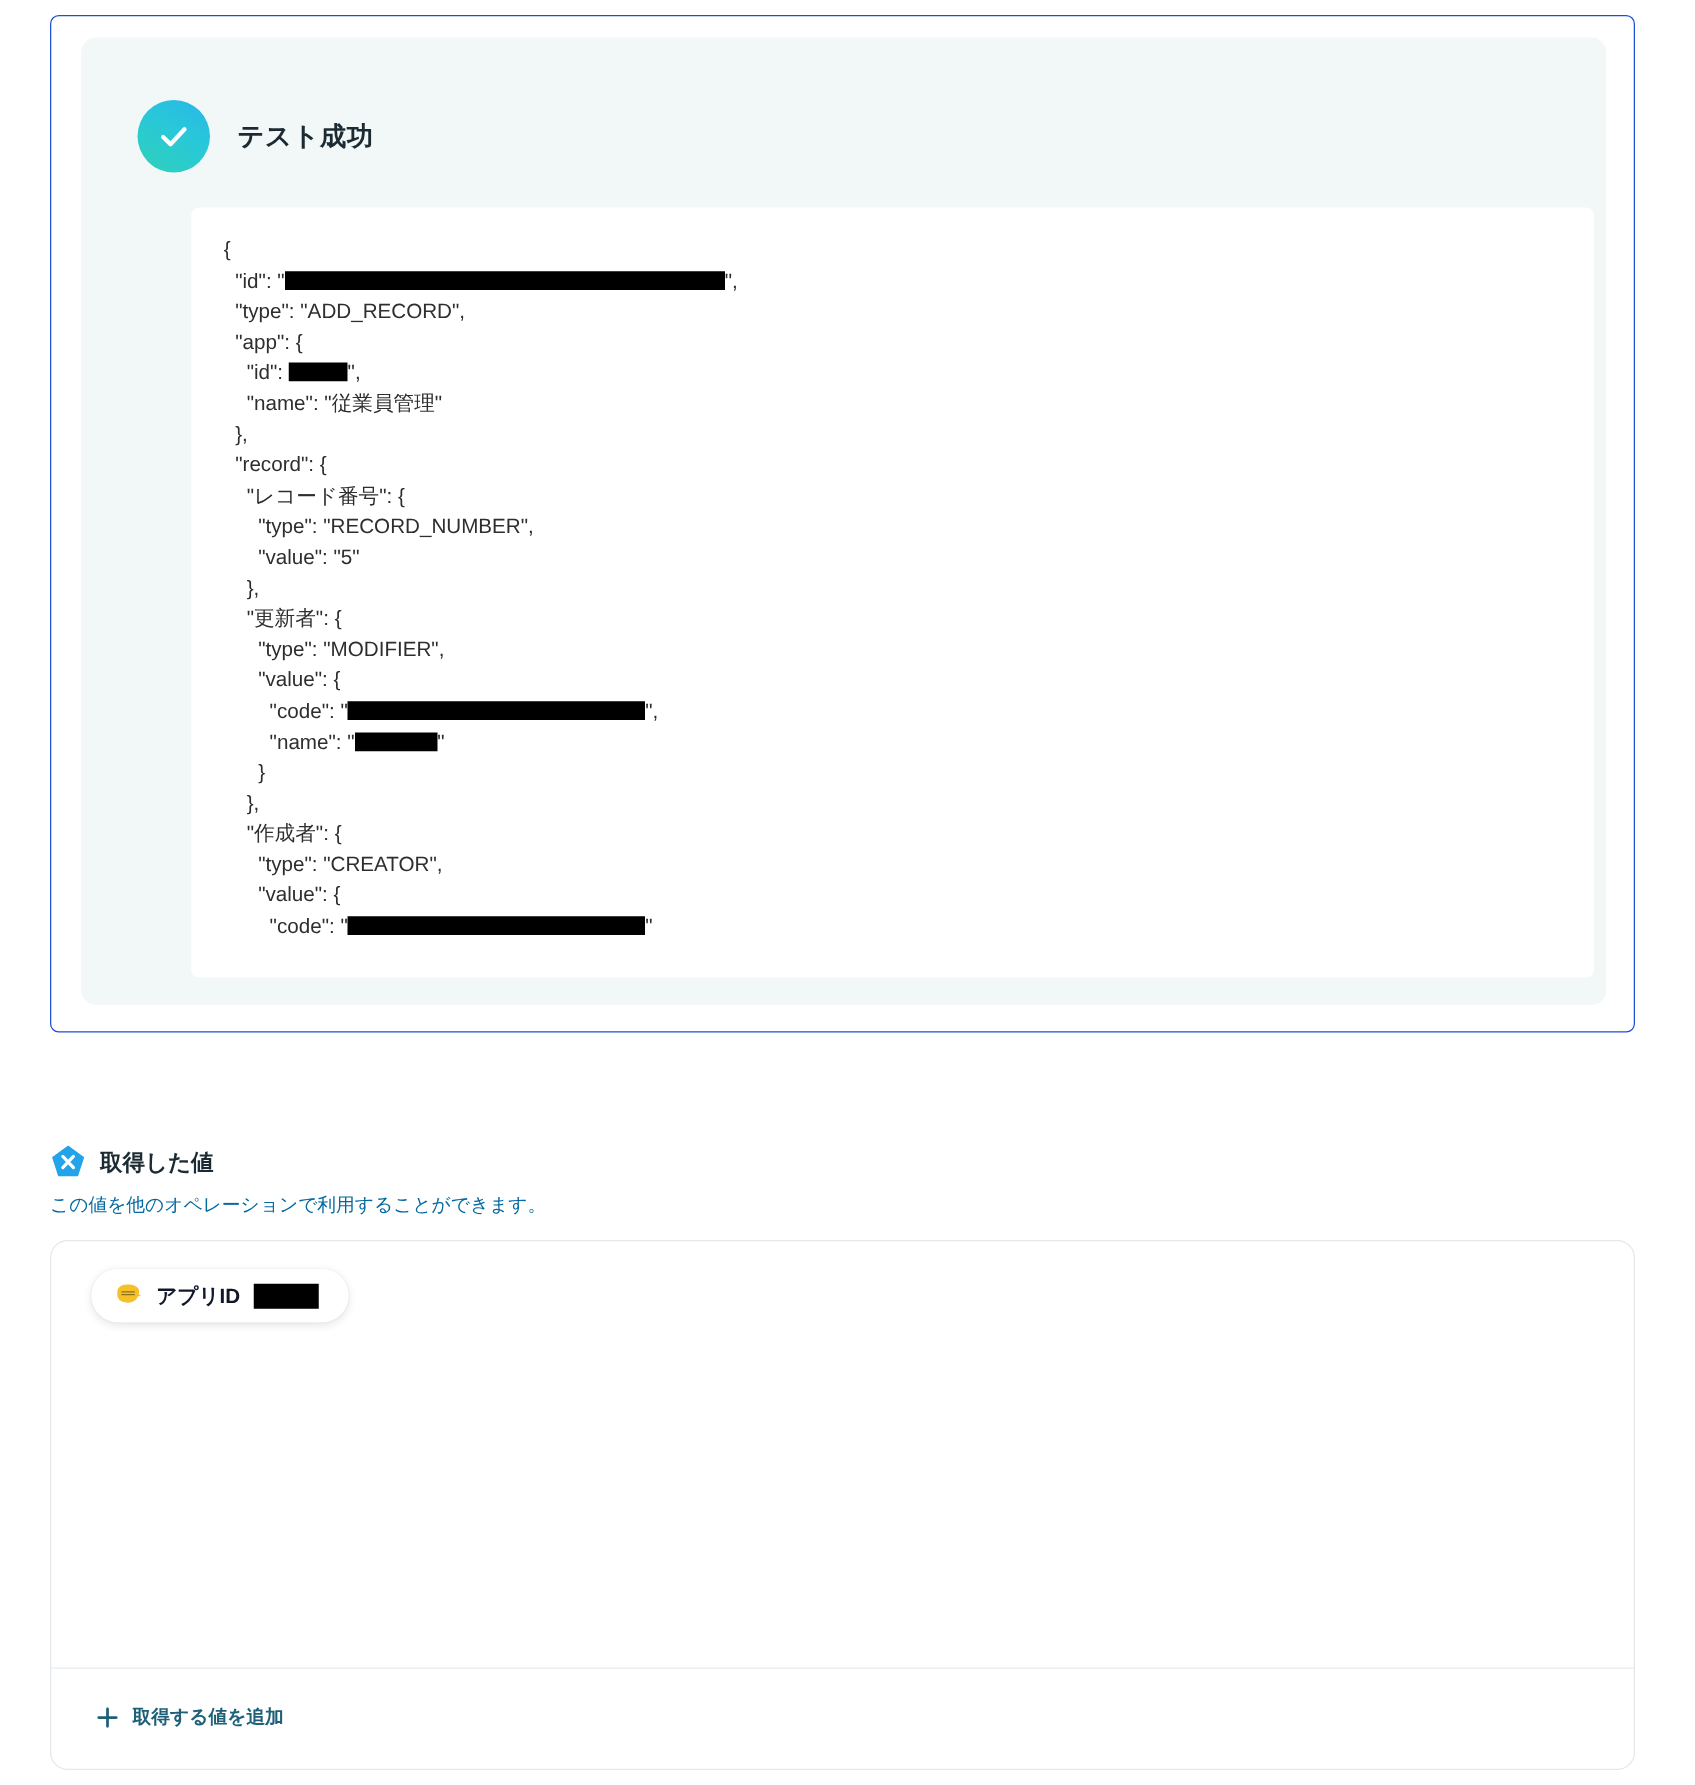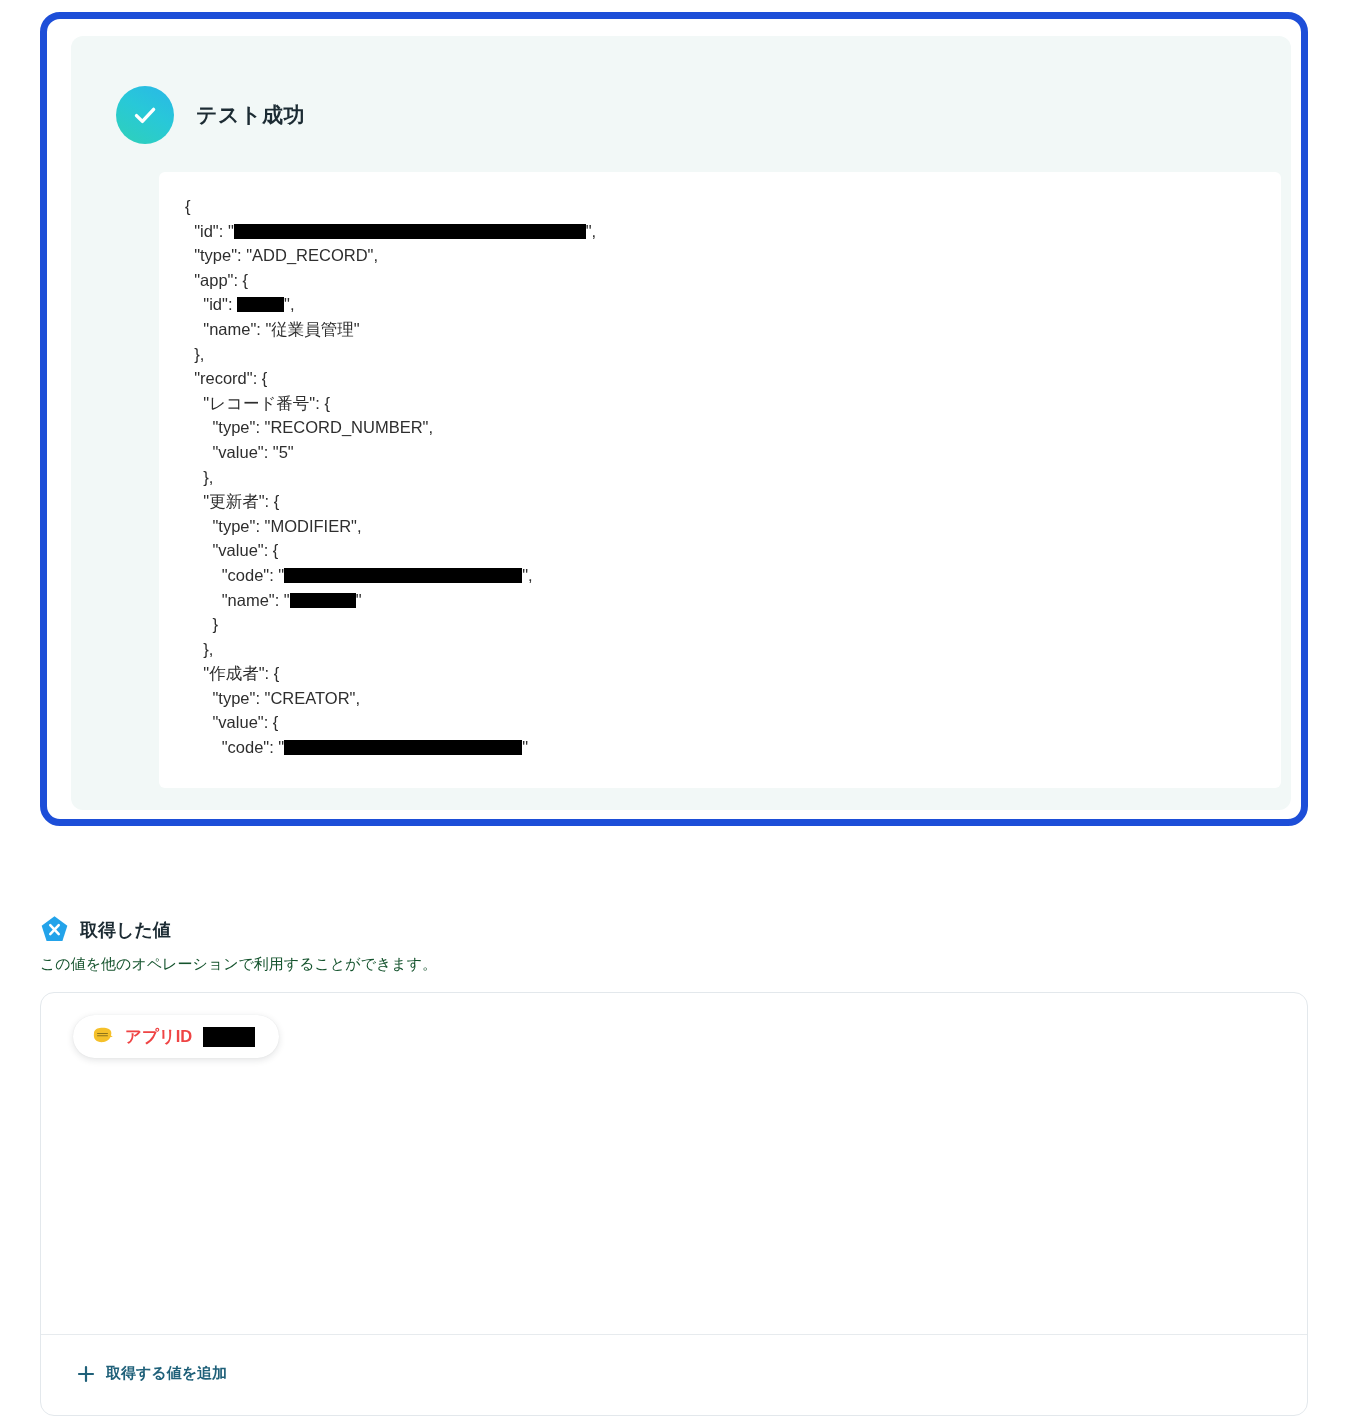--- a/index.html
+++ b/index.html
@@ -26,8 +26,8 @@
     width: 1268px;
     height: 814px;
     background: #ffffff;
-    border: 7px solid #1d4ed8;
-    border-radius: 20px;
+    border: 1px solid #1d4ed8;
+    border-radius: 7px;
   }
 
   .result-panel {

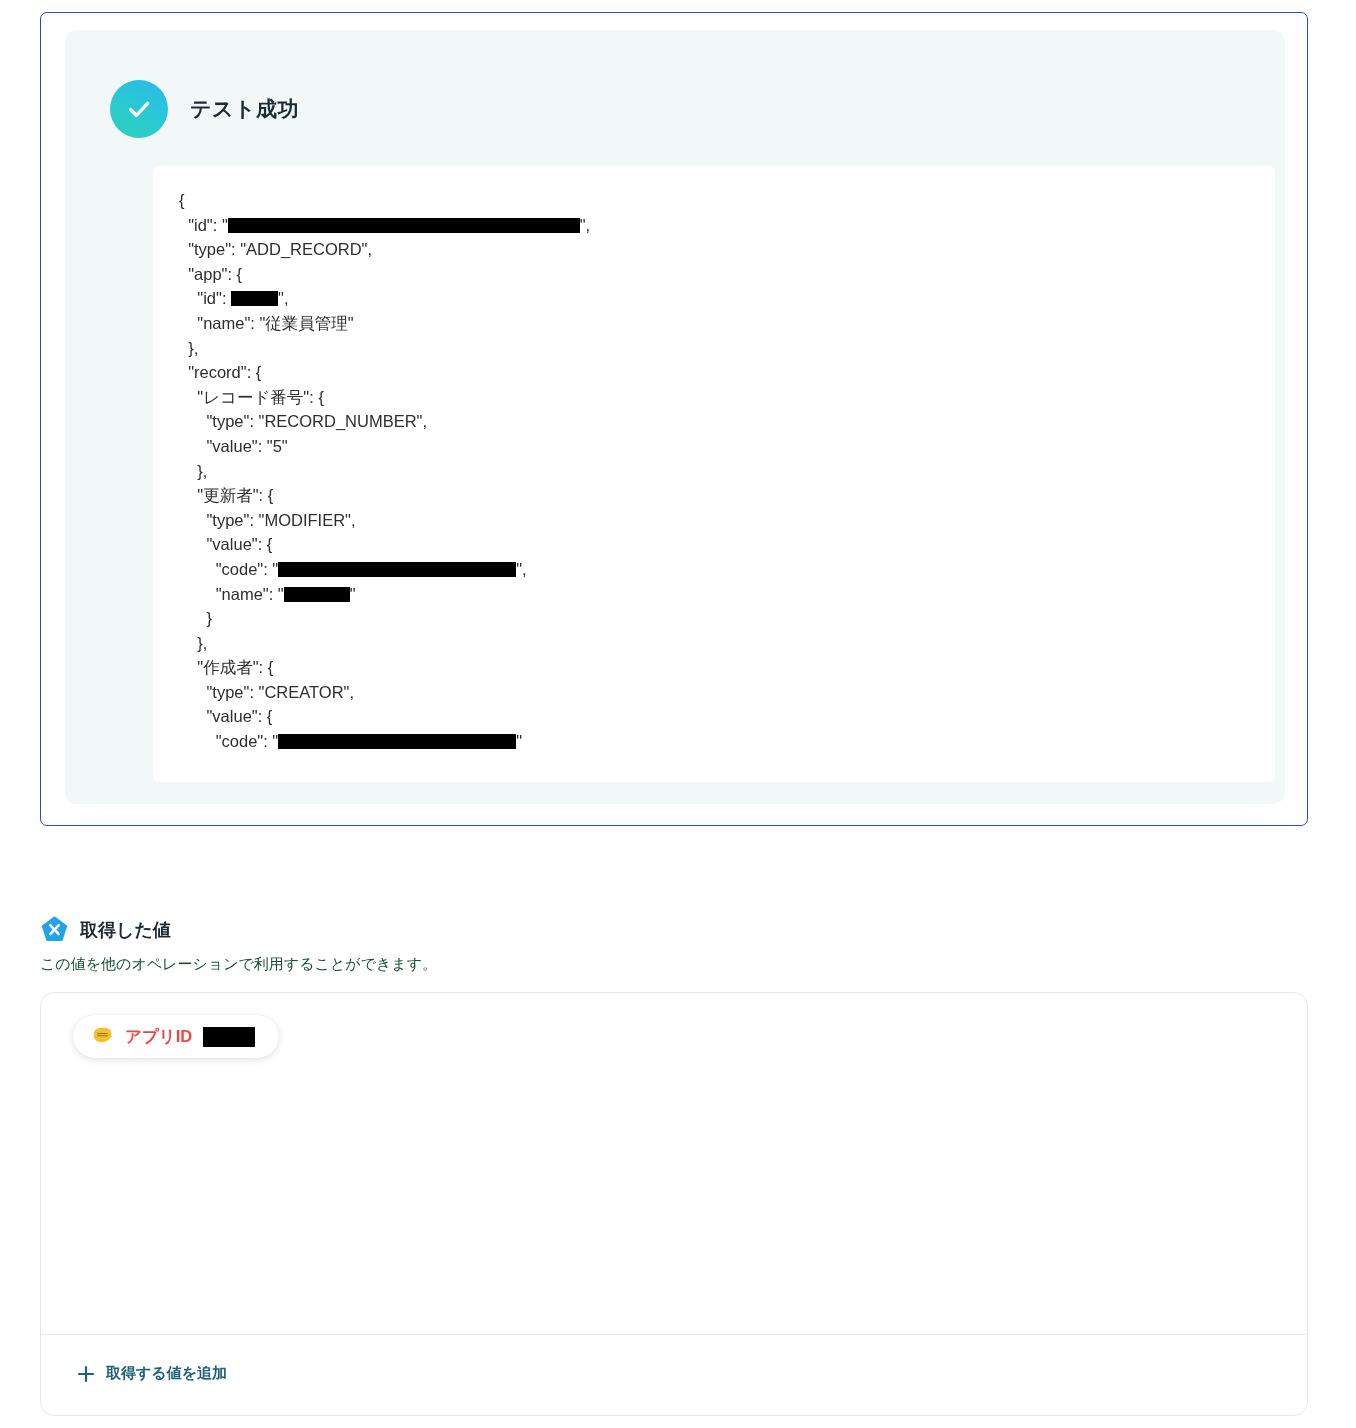--- a/index.html
+++ b/index.html
@@ -118,7 +118,7 @@
     left: 40px;
     top: 955px;
     font-size: 15px;
-    color: #14532d;
+    color: #0369a1;
     white-space: nowrap;
   }
 

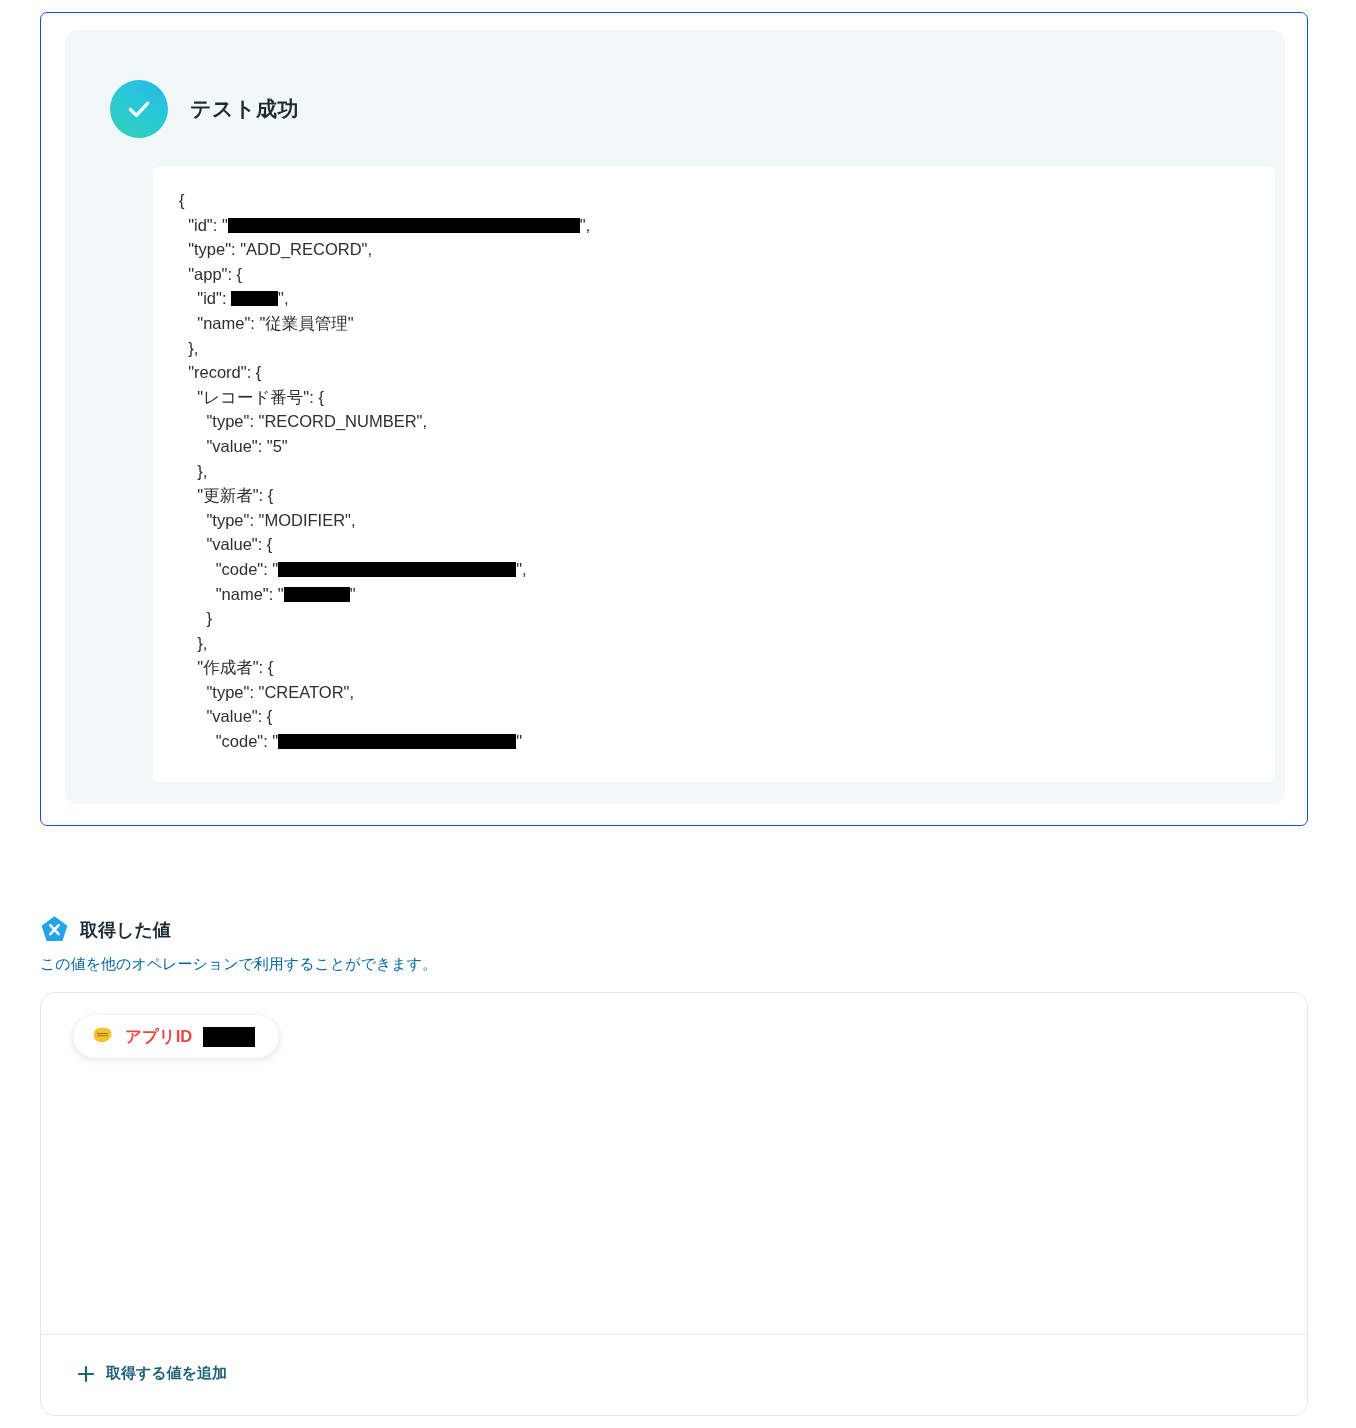--- a/index.html
+++ b/index.html
@@ -156,7 +156,7 @@
   .chip-label {
     font-size: 16.5px;
     font-weight: bold;
-    color: #ef4444;
+    color: #0f172a;
     white-space: nowrap;
   }
   .chip-value {

